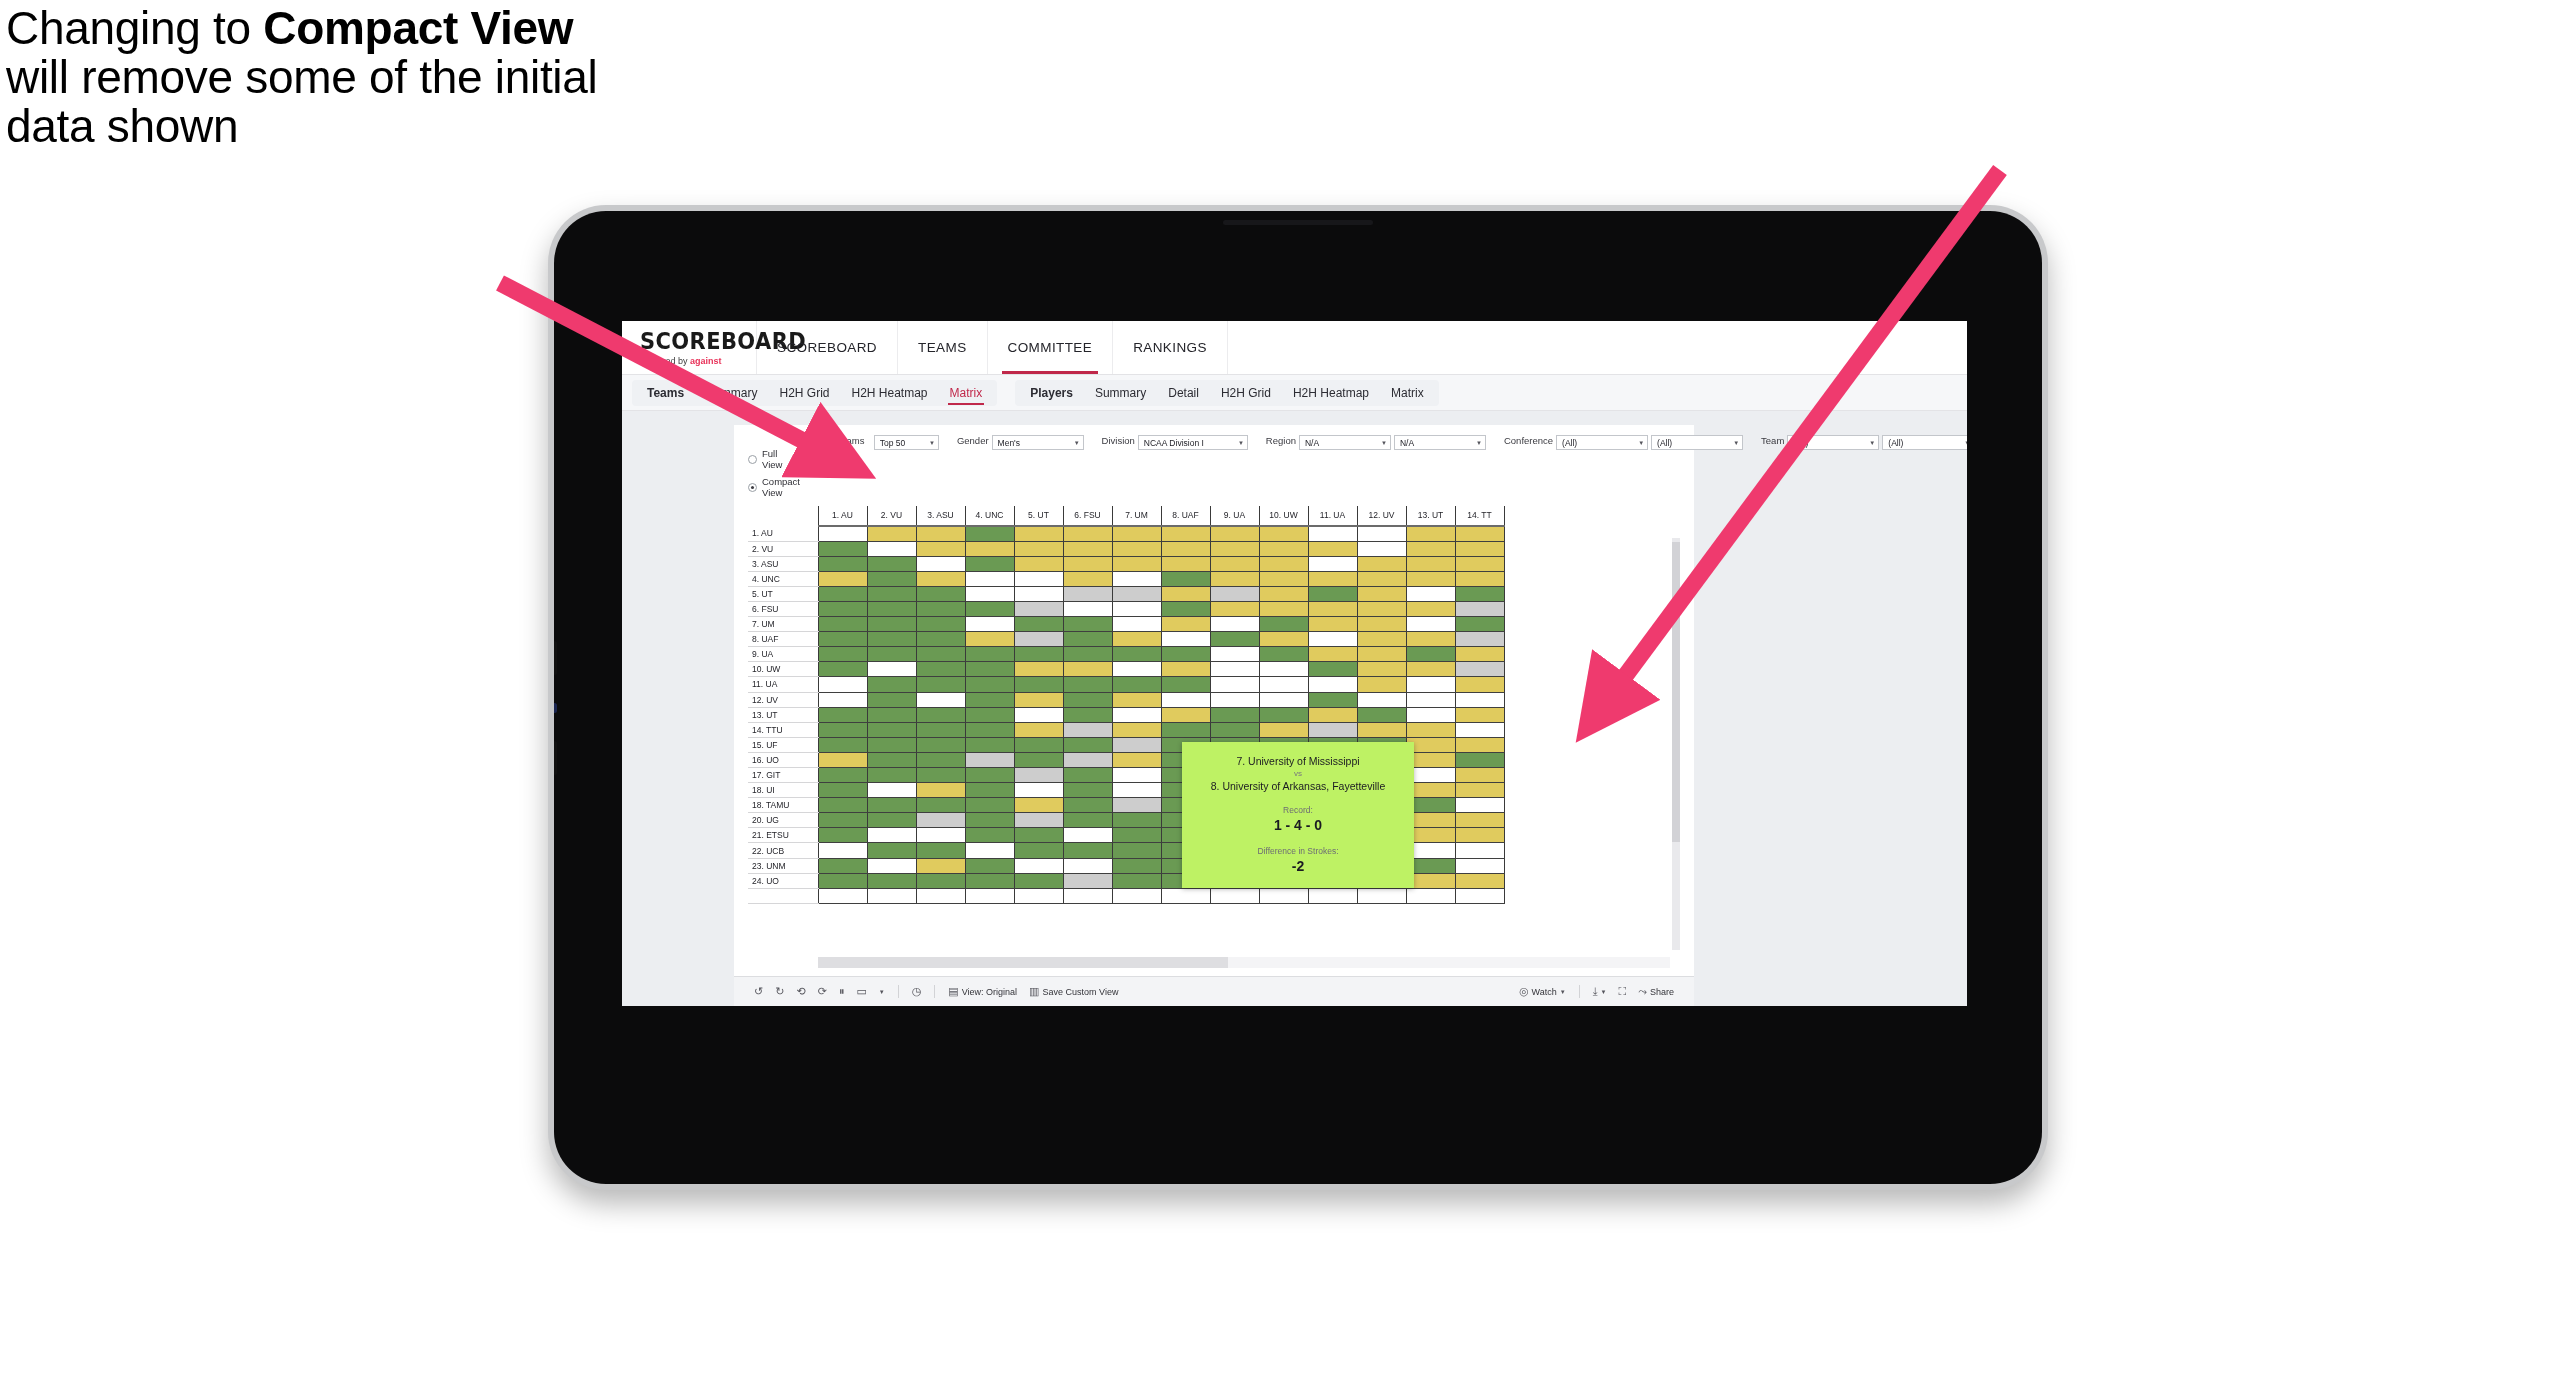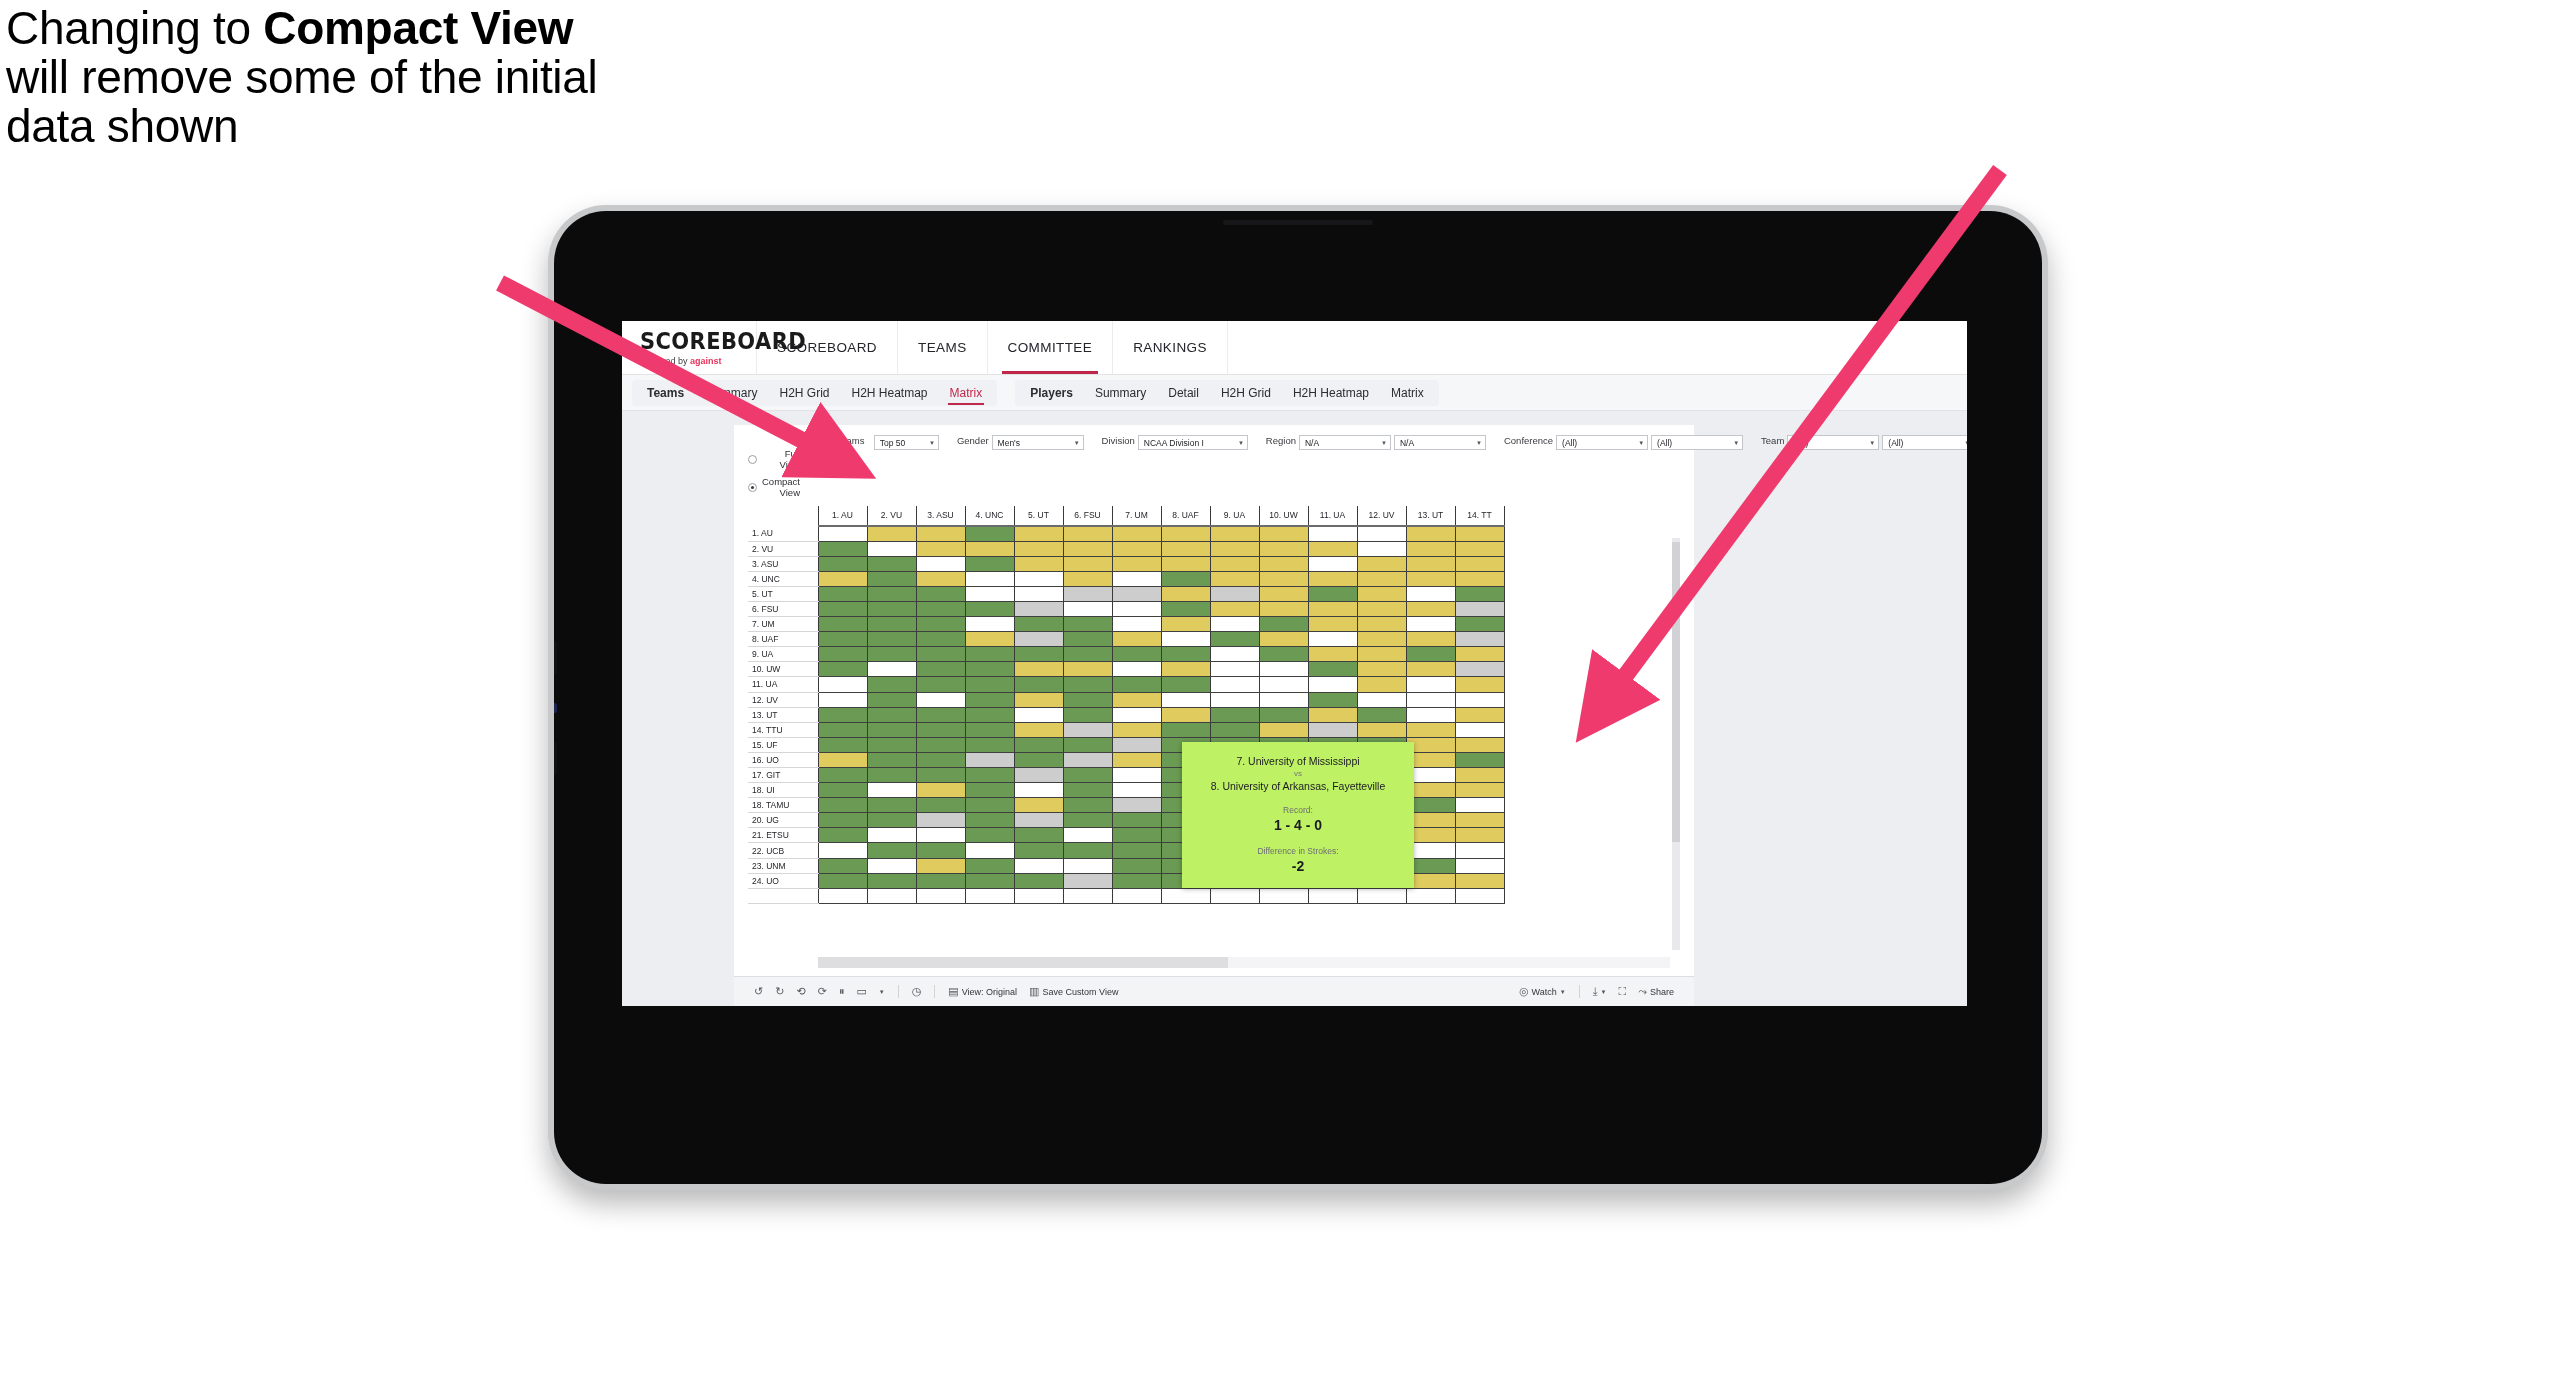--- a/index.html
+++ b/index.html
@@ -69,7 +69,7 @@
   
   #filters { display:flex; align-items:flex-start; padding:10px 12px 8px 14px; gap:18px; }
   .radios { display:flex; flex-direction:column; gap:6px; padding-top:13px; }
-  .rw { display:flex; align-items:center; gap:5px; font-size:9.5px; color:#2f2f35;text-align:right; }
+  .rw { display:flex; align-items:center; gap:5px; font-size:9.5px; color:#2f2f35; }
   .rc { width:9px; height:9px; border:1px solid #9aa0a6; border-radius:50%;
         background:#fff; position:relative; flex:none; }
   .rc.on::after { content:""; position:absolute; left:2px; top:2px; width:3px;

